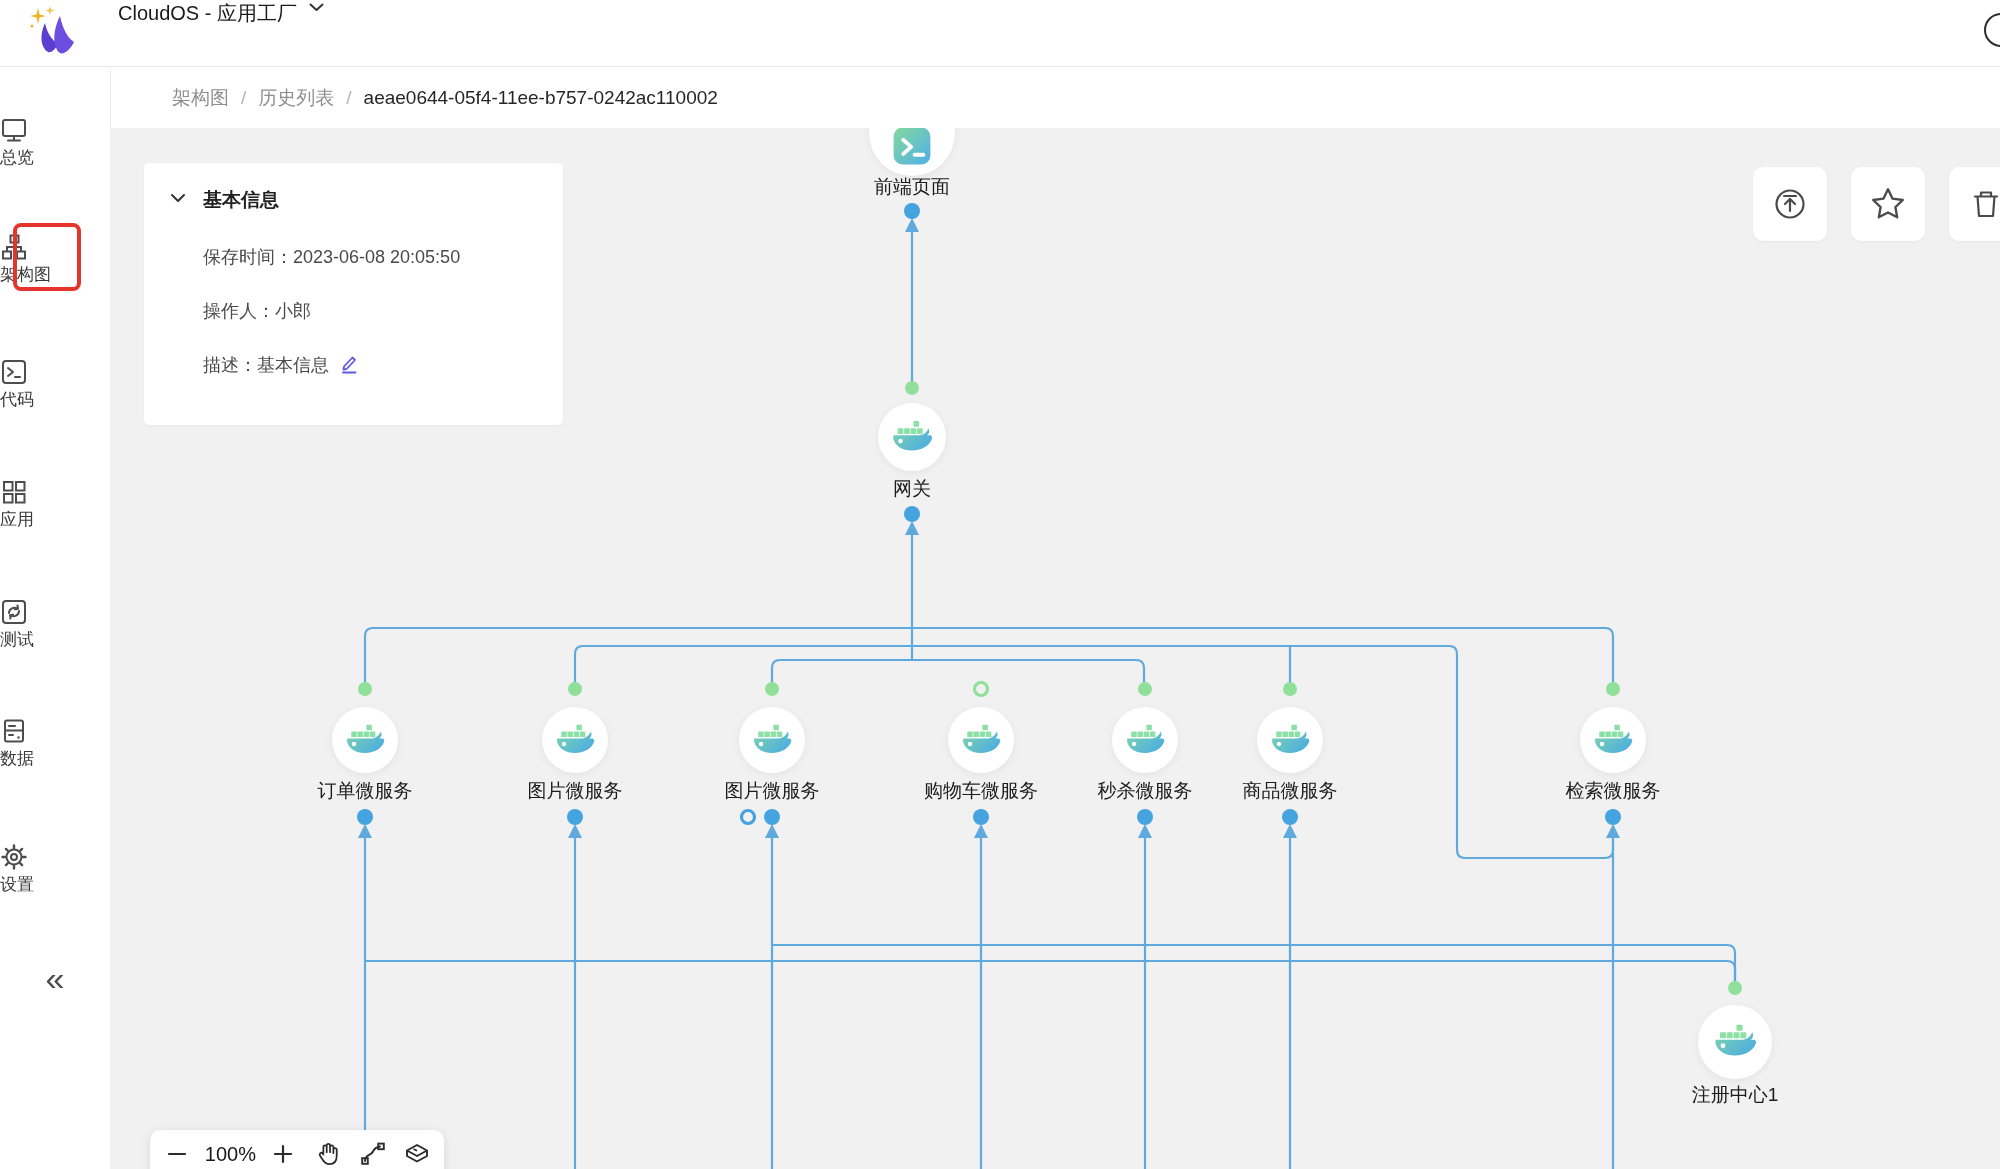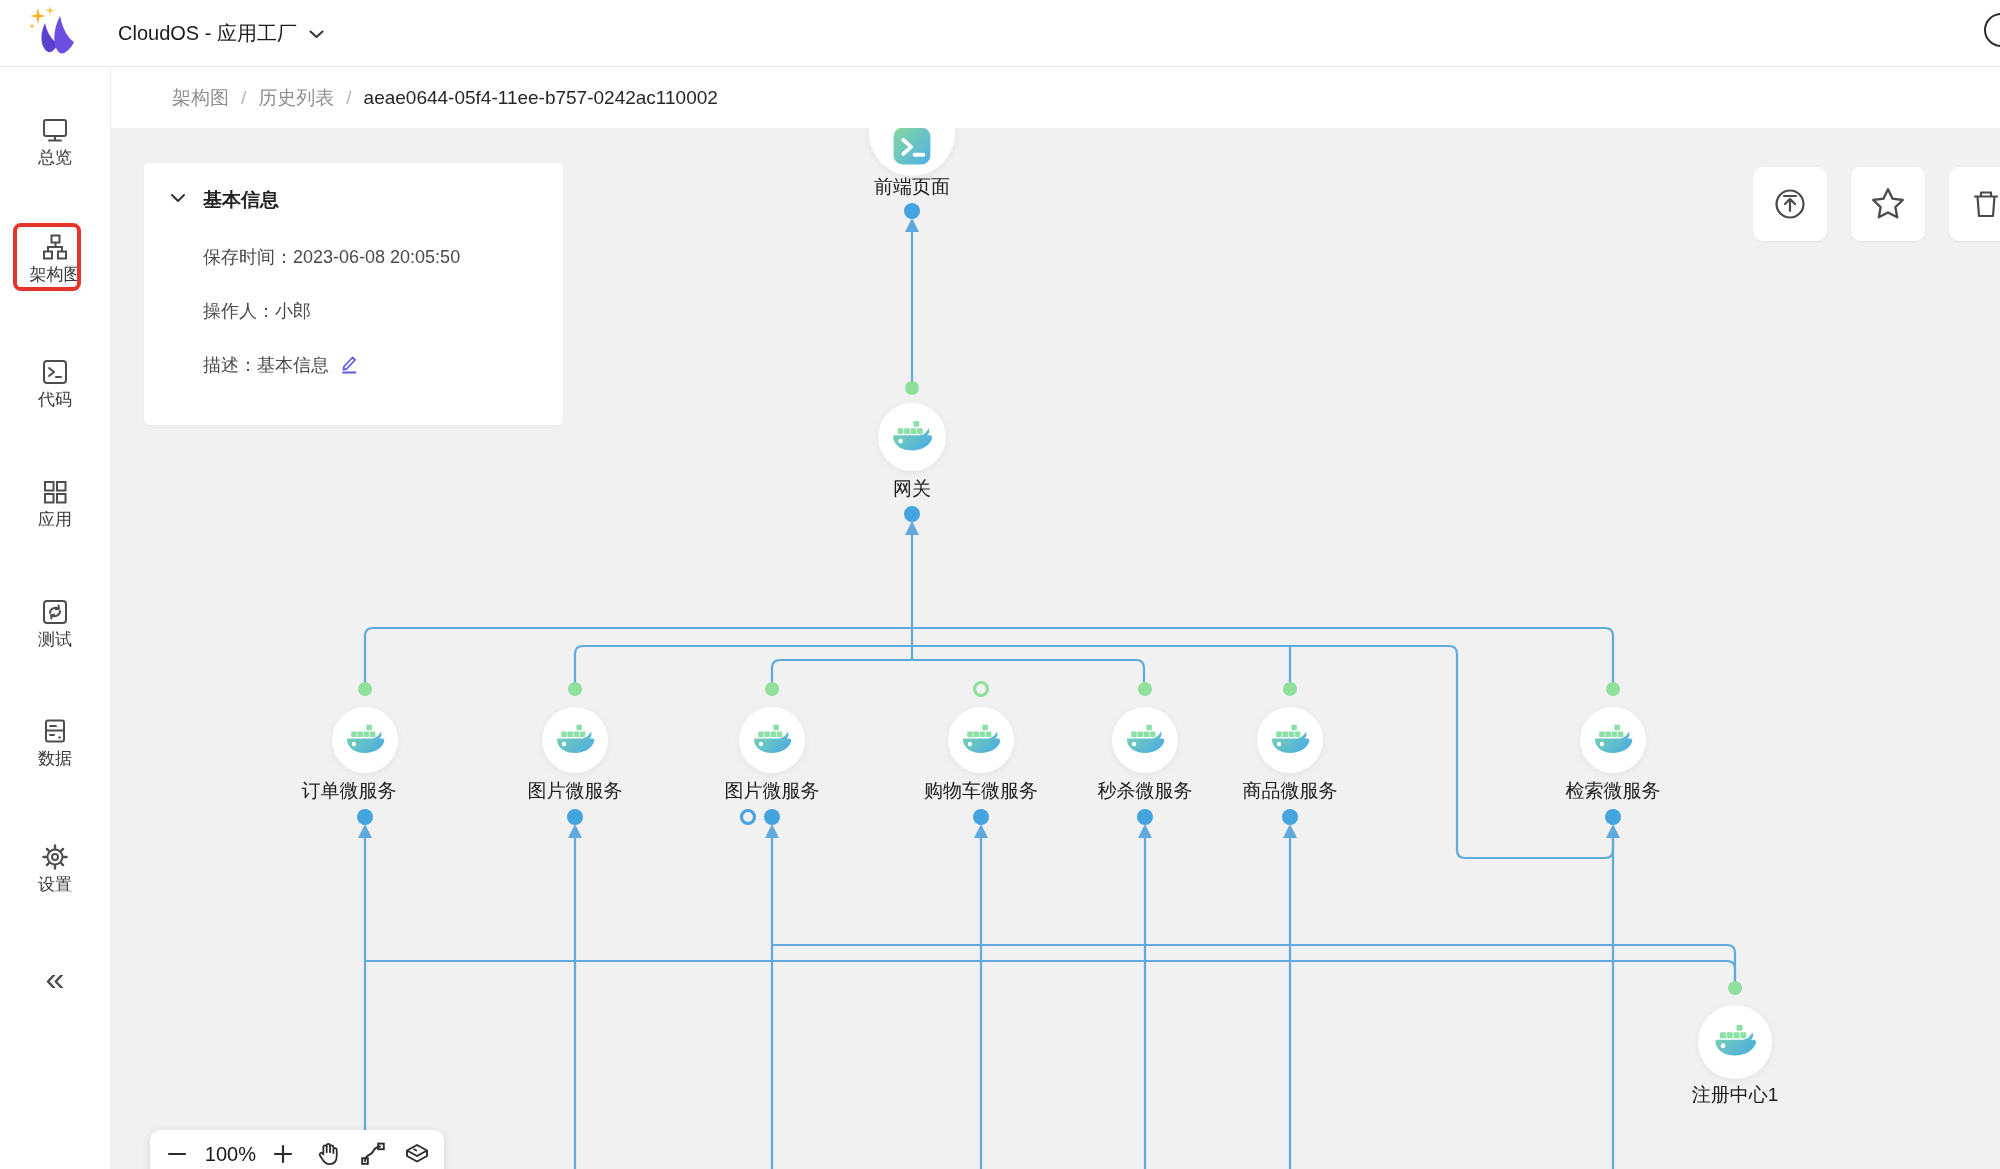--- a/index.html
+++ b/index.html
@@ -11,7 +11,7 @@
   
   .topbar{position:absolute;left:0;top:0;width:2000px;height:66px;background:#fff;border-bottom:1px solid #e8e8e8;z-index:30;}
   .logo{position:absolute;left:26px;top:6px;width:52px;height:52px;}
-  .switcher{position:absolute;top:0;height:66px;display:flex;align-items:center;gap:12px;font-size:20px;color:#1a1a1a;cursor:pointer;}
+  .switcher{position:absolute;top:0;height:66px;display:flex;gap:12px;font-size:20px;color:#1a1a1a;cursor:pointer;}
   .sw-app{left:118px;}
   .sw-proj{left:398px;}
   .chev{margin-top:3px;}

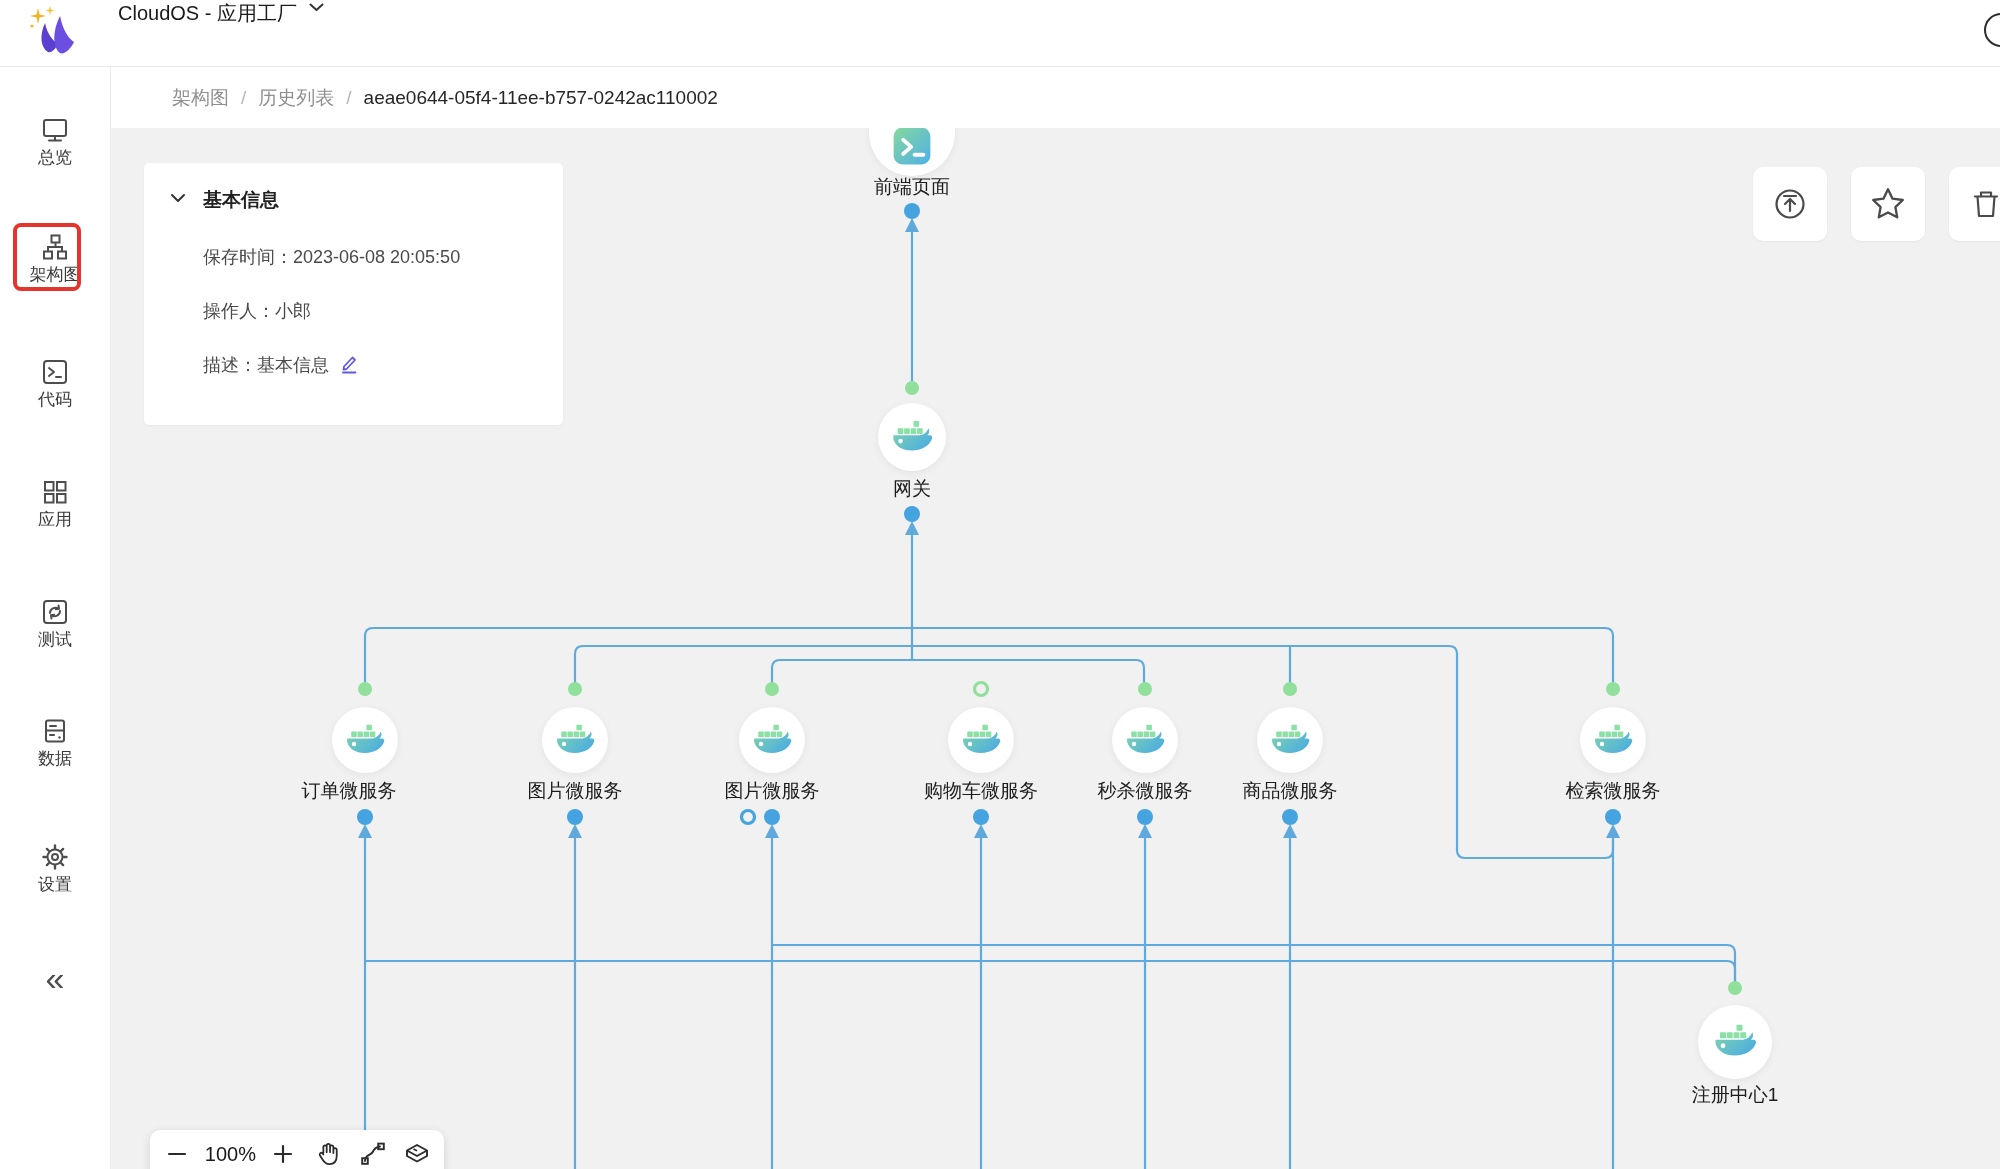--- a/index.html
+++ b/index.html
@@ -18,7 +18,7 @@
   .acct-circle{position:absolute;left:1984px;top:13px;width:30px;height:30px;border:2.5px solid #2d2d2d;border-radius:50%;background:#fff;}
   
   .sidebar{position:absolute;left:0;top:67px;width:110px;height:1102px;background:#fff;border-right:1px solid #ececec;z-index:20;}
-  .side-item{position:absolute;left:0;width:110px;display:flex;flex-direction:column;align-items:center;gap:5px;cursor:pointer;}
+  .side-item{position:absolute;left:0;width:110px;display:flex;flex-direction:column;gap:5px;cursor:pointer;}
   .side-item .lbl{font-size:17px;color:#3a3a3a;line-height:1;}
   .red-box{position:absolute;left:13px;top:156px;width:68px;height:68px;border:4px solid #e4342b;border-radius:8px;box-sizing:border-box;pointer-events:none;}
   .collapse-btn{position:absolute;left:0;top:894px;width:110px;text-align:center;font-size:34px;color:#4d4d4d;cursor:pointer;line-height:1;}

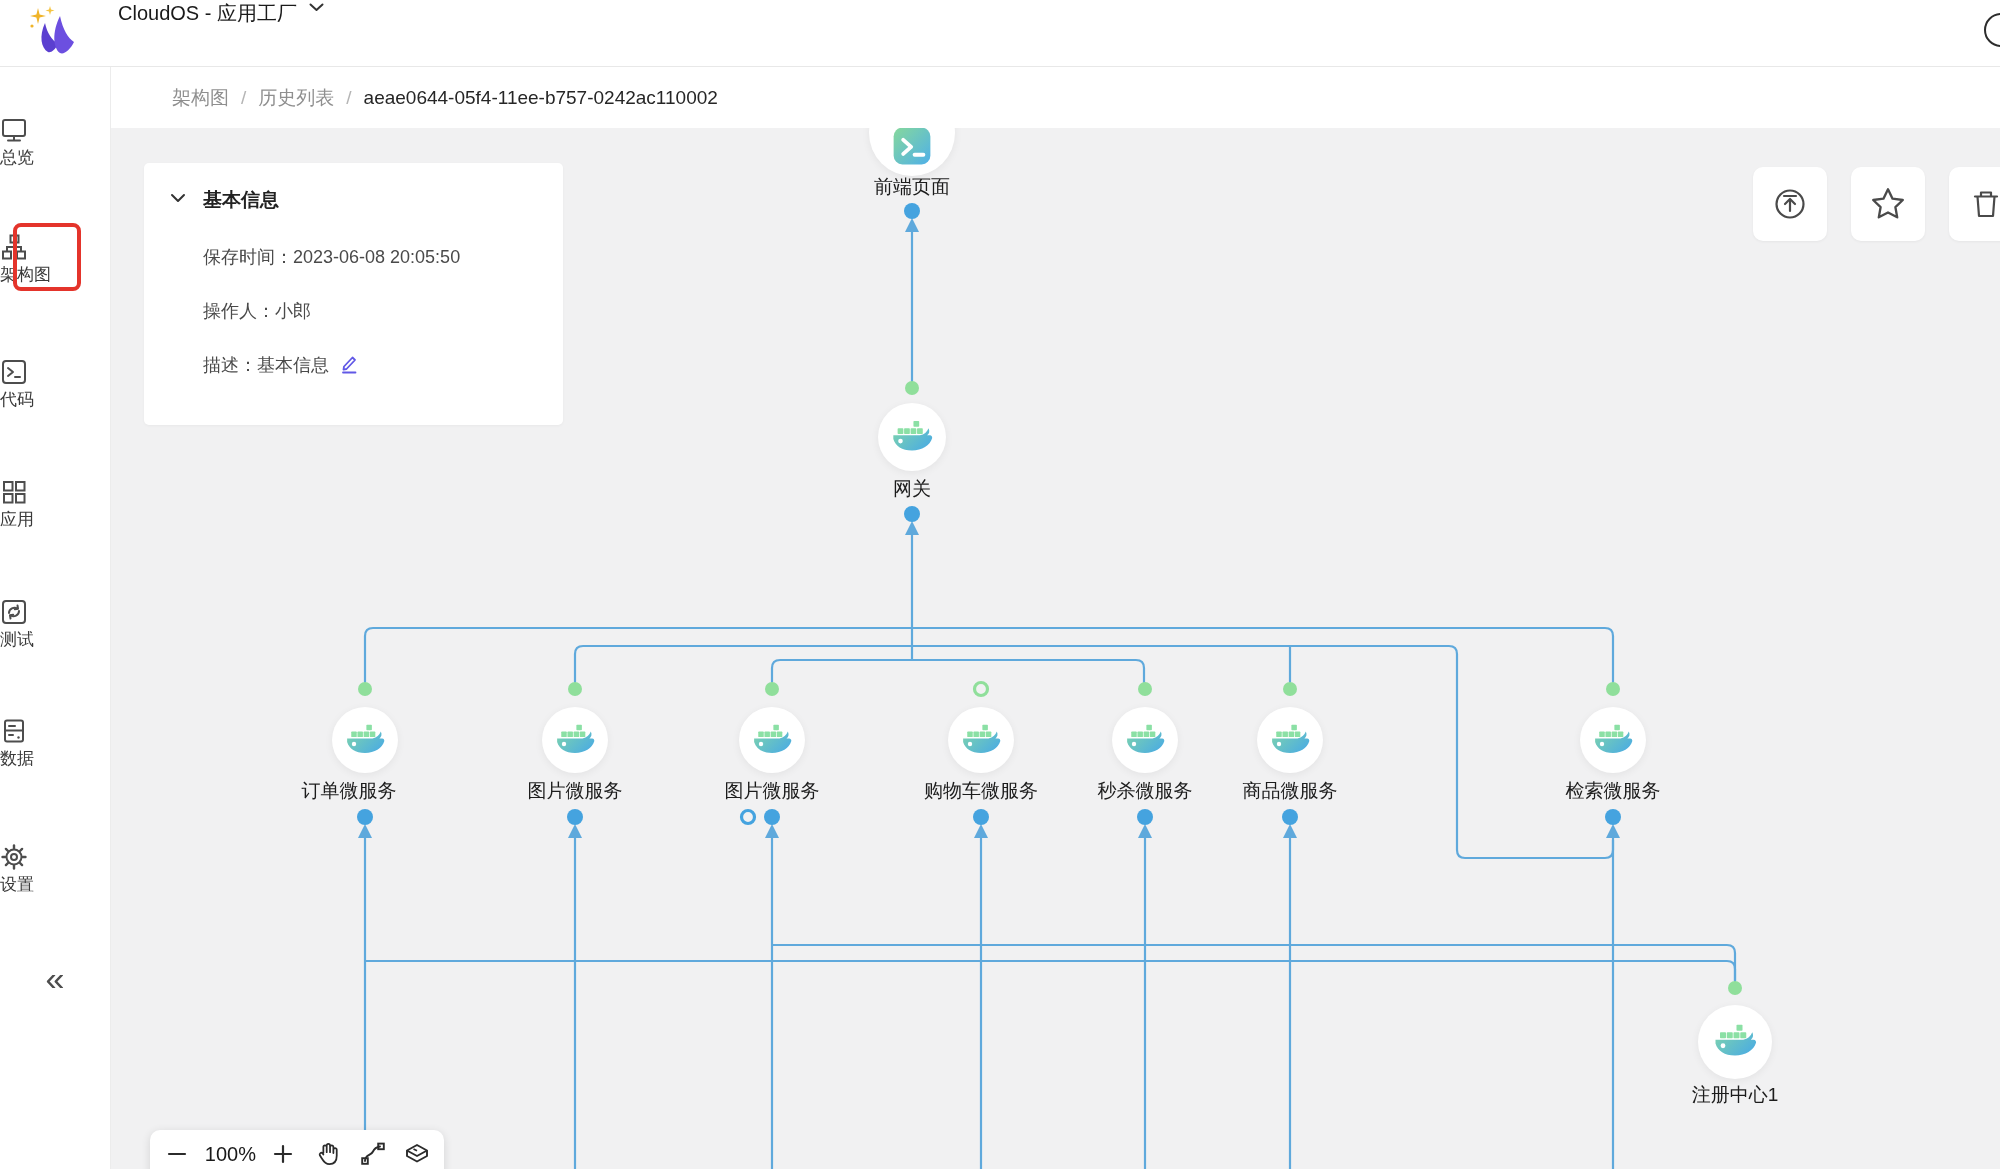--- a/index.html
+++ b/index.html
@@ -260,7 +260,7 @@
         <use href="#docker-whale"></use>
       </svg>
   </div>
-  <div class="nlabel" style="left:239px;top:651px">订单微服务</div>
+  <div class="nlabel" style="left:255px;top:651px">订单微服务</div>
 
   <div class="node-circle" style="left:432px;top:579px;width:66px;height:66px">
     <svg width="44" height="33">

